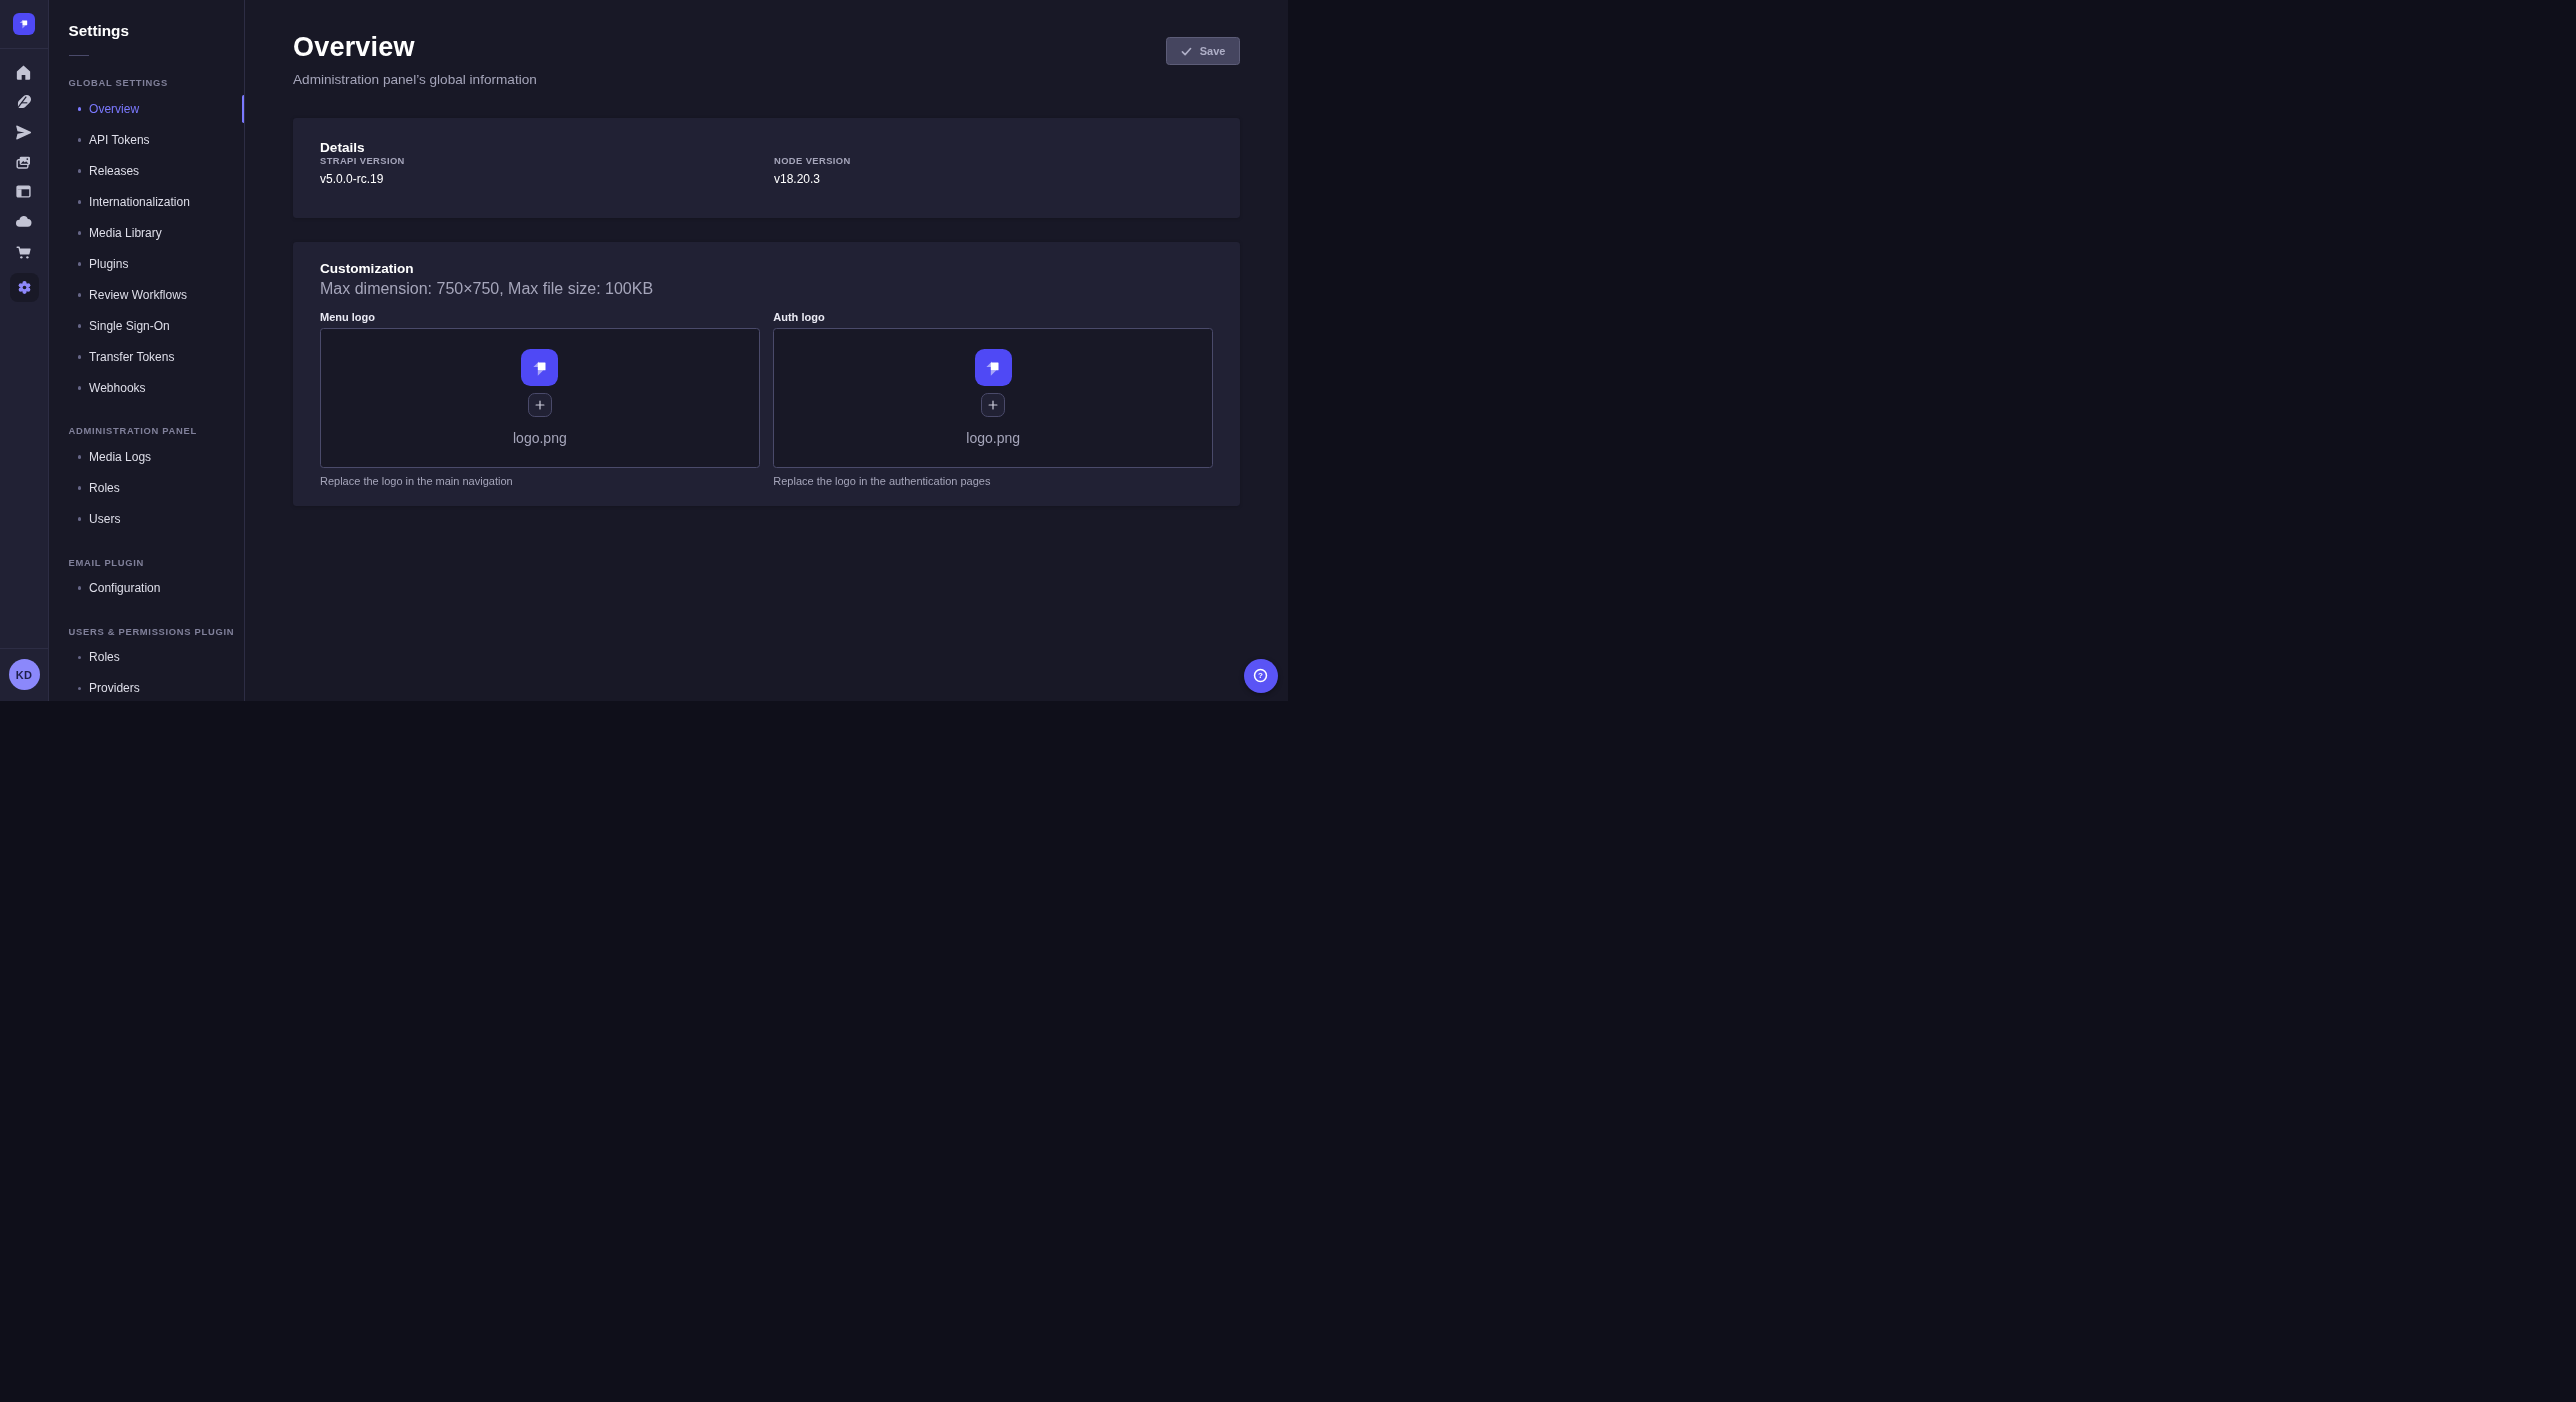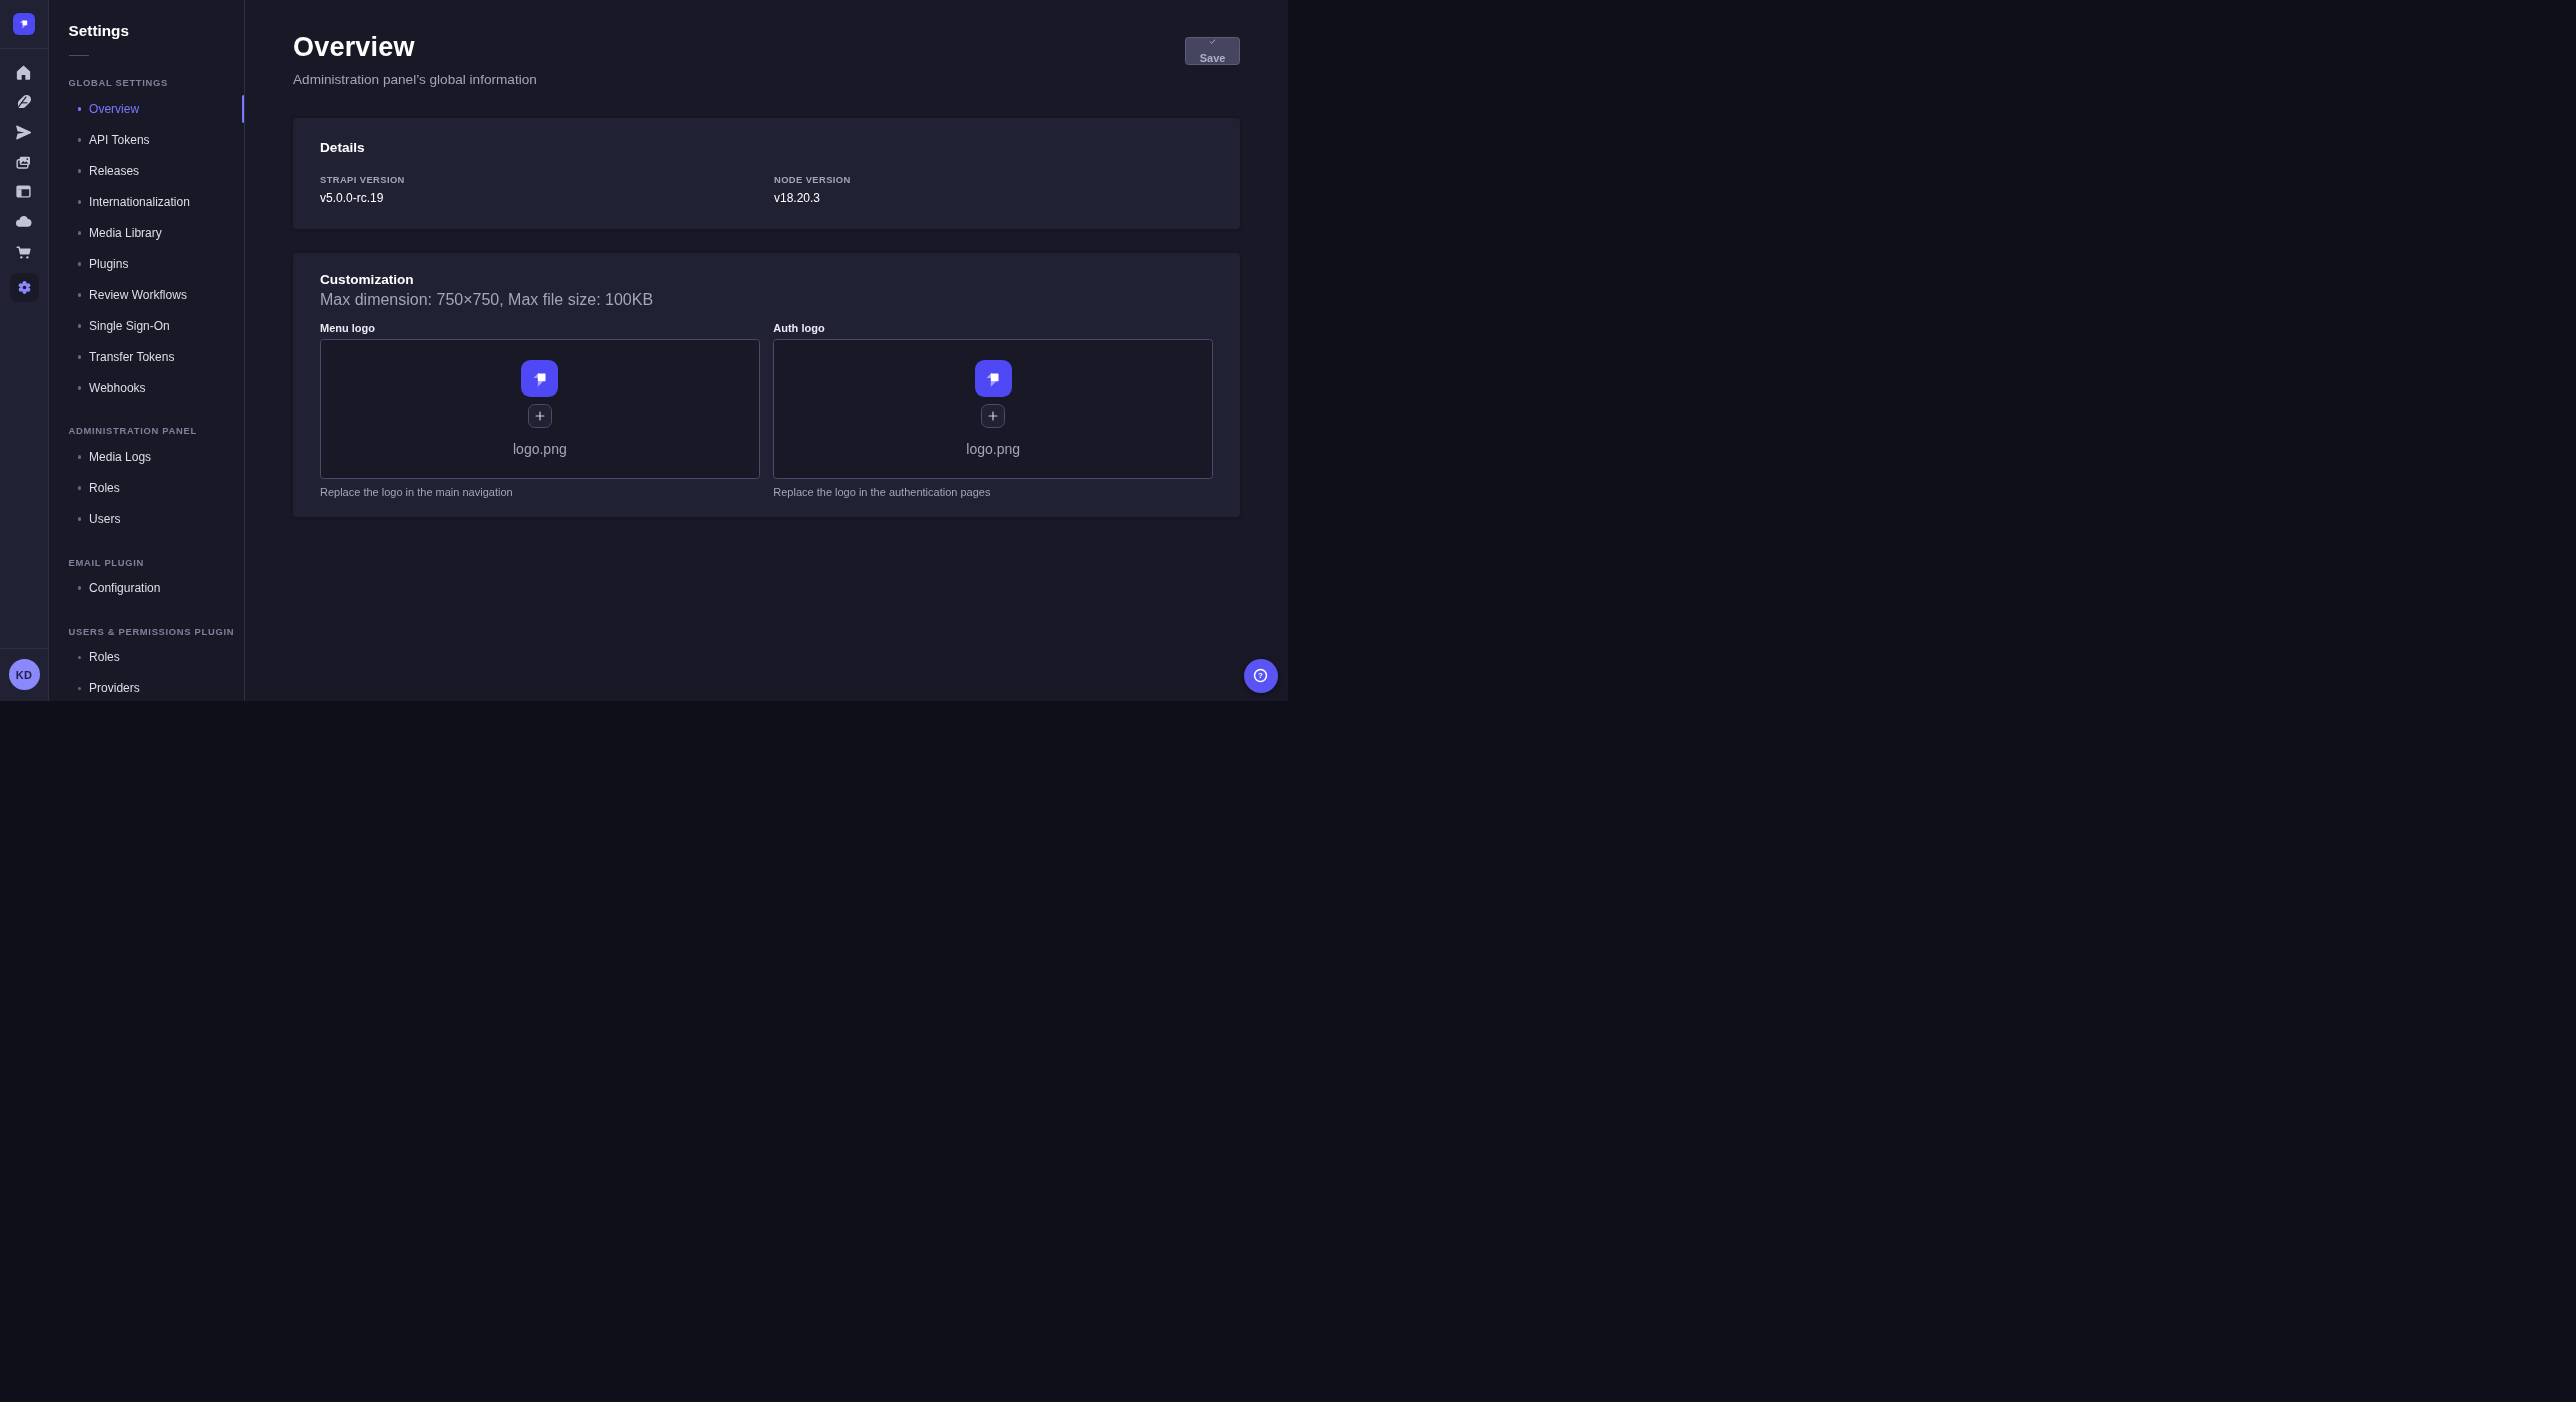--- a/index.html
+++ b/index.html
@@ -35,7 +35,7 @@
   .main-header { display:flex; justify-content:space-between; align-items:flex-start; }
   .page-title { color:#ffffff; font-size:27px; font-weight:700; letter-spacing:0.2px; }
   .page-subtitle { color:#a5a5ba; font-size:13.6px; margin-top:8.5px; }
-  .save-btn { margin-top:5.1px; height:28px; padding:0 13.6px; background:#45455f; border:0.9px solid #5d5d78; border-radius:3.4px; color:#aeaec6; font-size:11px; font-weight:600; display:flex; align-items:center; gap:6.8px; cursor:pointer; font-family:inherit;flex-direction:column; }
+  .save-btn { margin-top:5.1px; height:28px; padding:0 13.6px; background:#45455f; border:0.9px solid #5d5d78; border-radius:3.4px; color:#aeaec6; font-size:11px; font-weight:600; display:flex; align-items:center; gap:6.8px; cursor:pointer; font-family:inherit; }
 
   .card { background:#212134; border-radius:3.4px; box-shadow:0 0.9px 3.4px rgba(0,0,0,.18); }
   .card-details { margin-top:31px; padding:22px 27px 24px; }

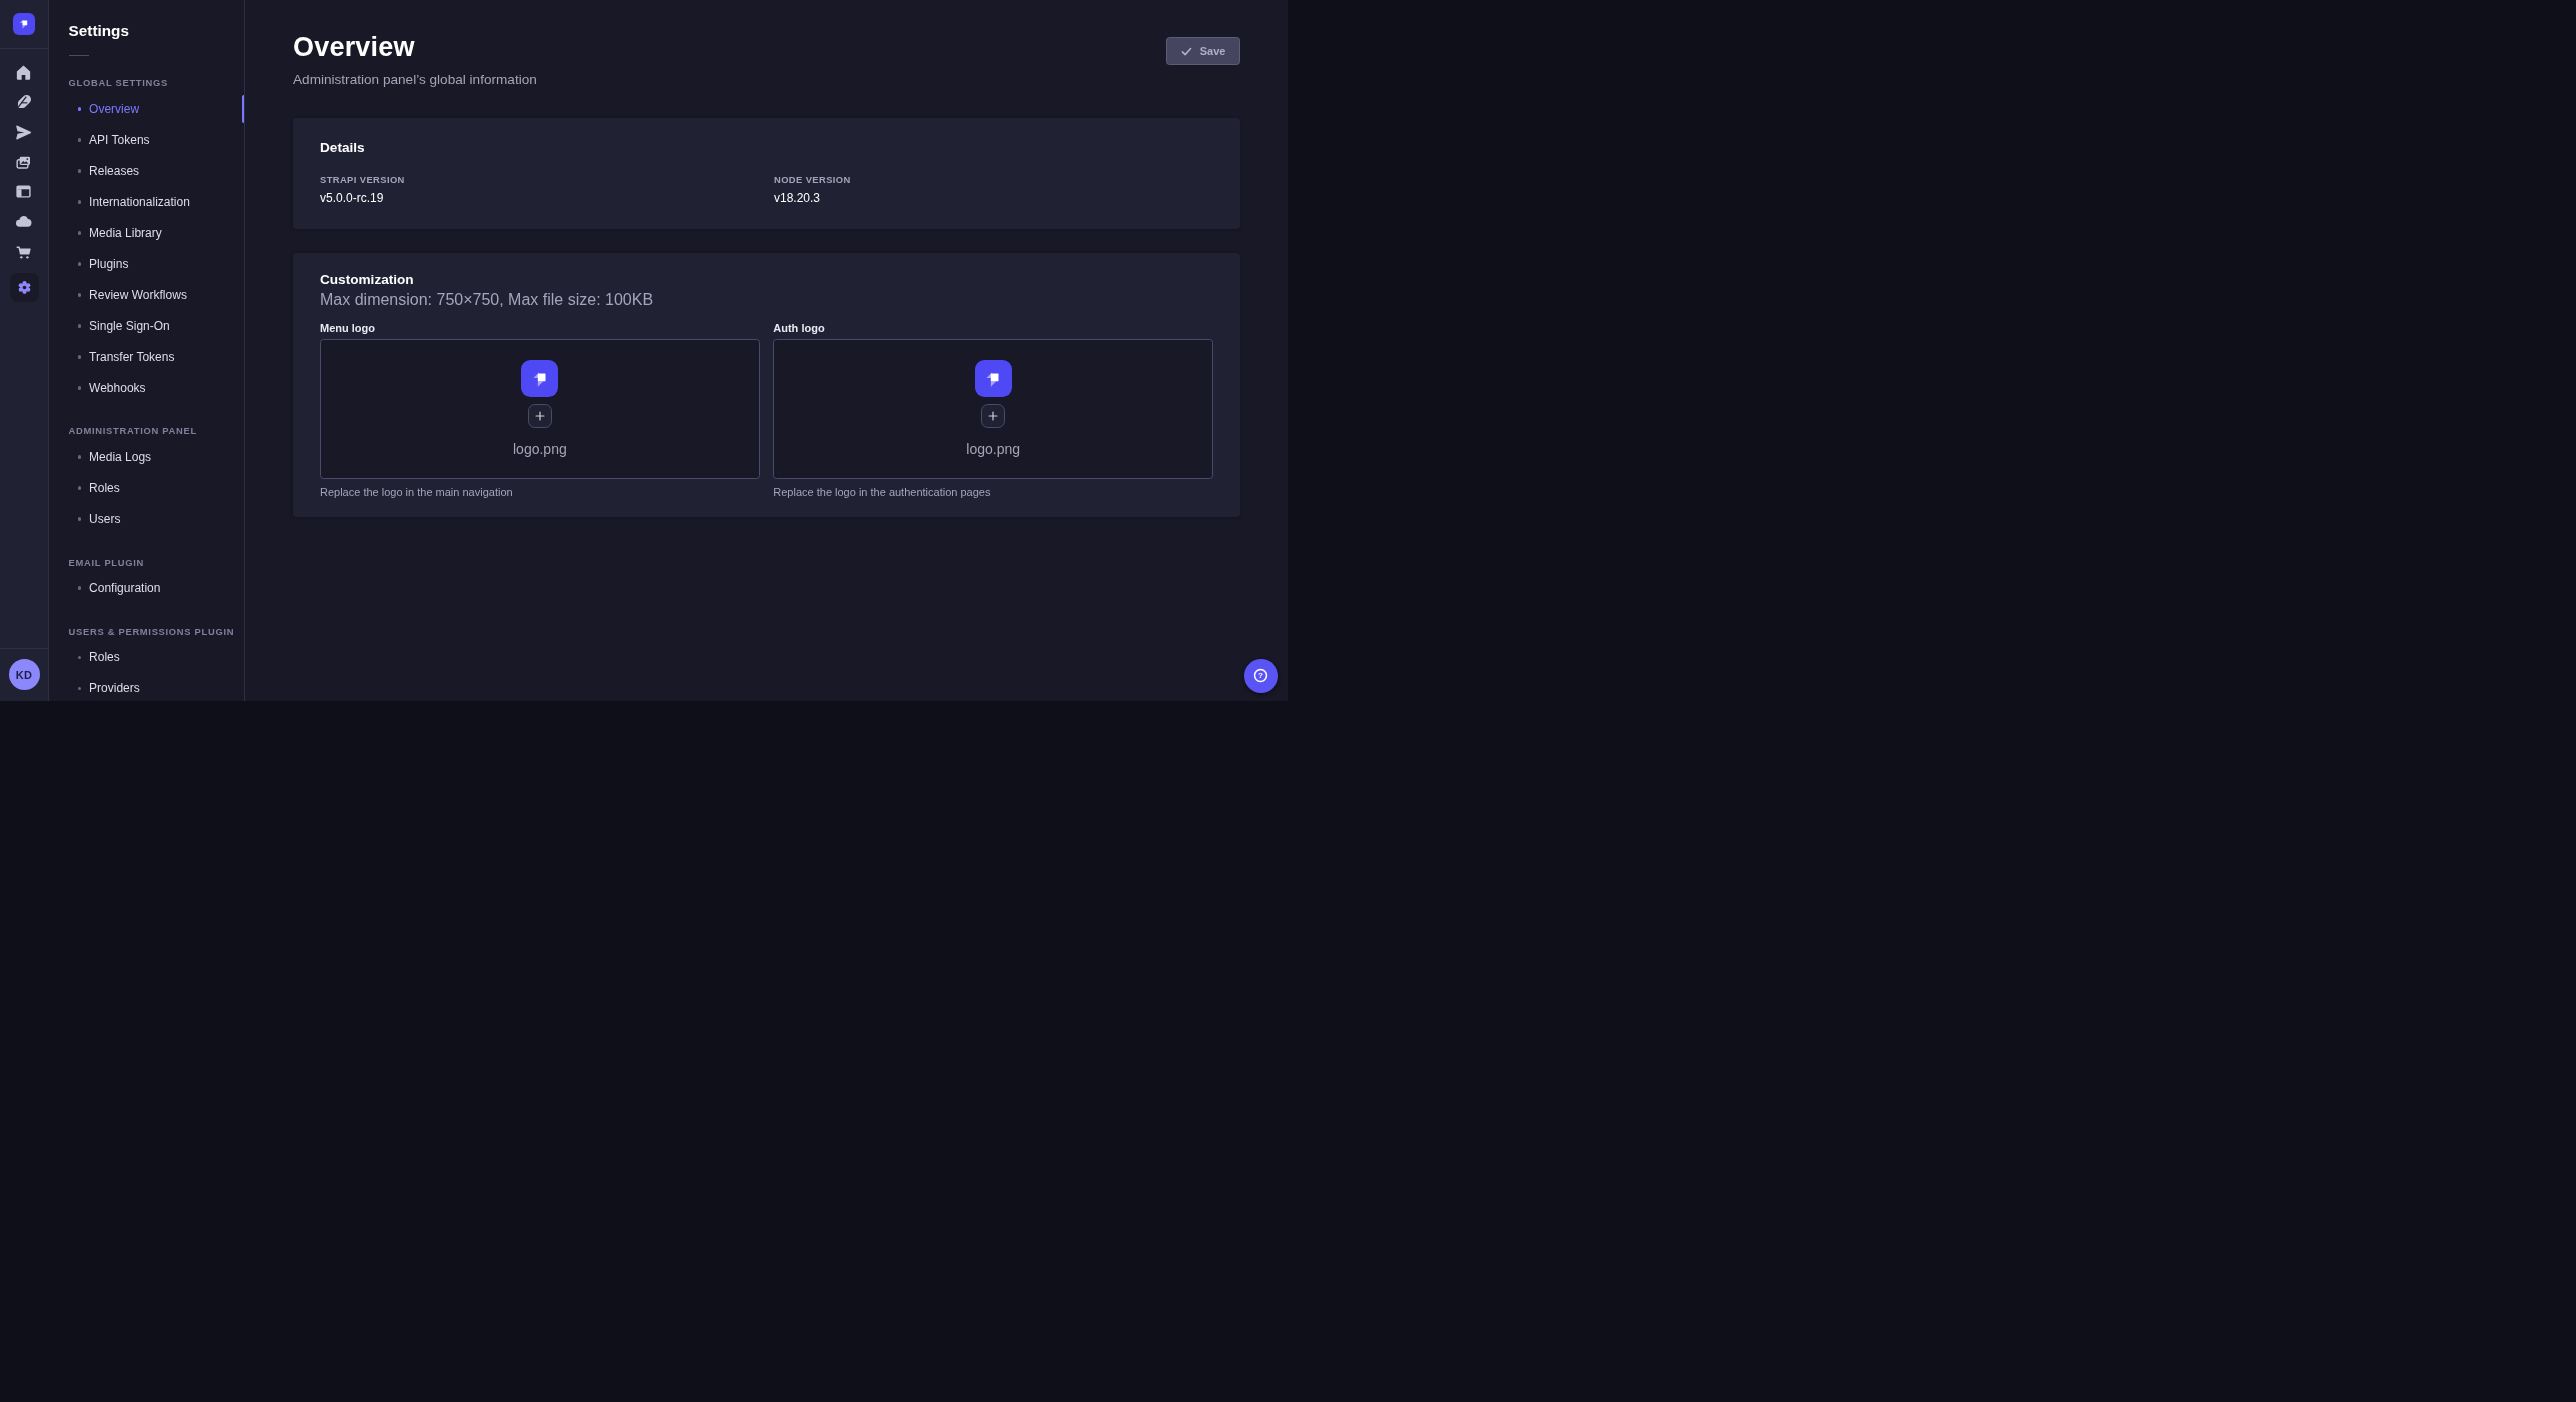--- a/index.html
+++ b/index.html
@@ -40,7 +40,7 @@
   .card { background:#212134; border-radius:3.4px; box-shadow:0 0.9px 3.4px rgba(0,0,0,.18); }
   .card-details { margin-top:31px; padding:22px 27px 24px; }
   .card-title { color:#ffffff; font-size:13.6px; font-weight:600; }
-  .details-grid { display:grid; grid-template-columns:454px 1fr; row-gap:0; margin-top:19px; }
+  .details-grid { display:grid; grid-template-columns:454px 1fr; row-gap:8px; }
   .field-label { color:#a5a5ba; font-size:9.4px; font-weight:700; letter-spacing:0.4px; }
   .field-value { color:#ffffff; font-size:12px; margin-top:6px; }
   .plans-link { display:inline-flex; align-items:center; gap:6.8px; color:#7b79ff; font-size:12px; margin-top:14.5px; text-decoration:none; cursor:pointer; }

